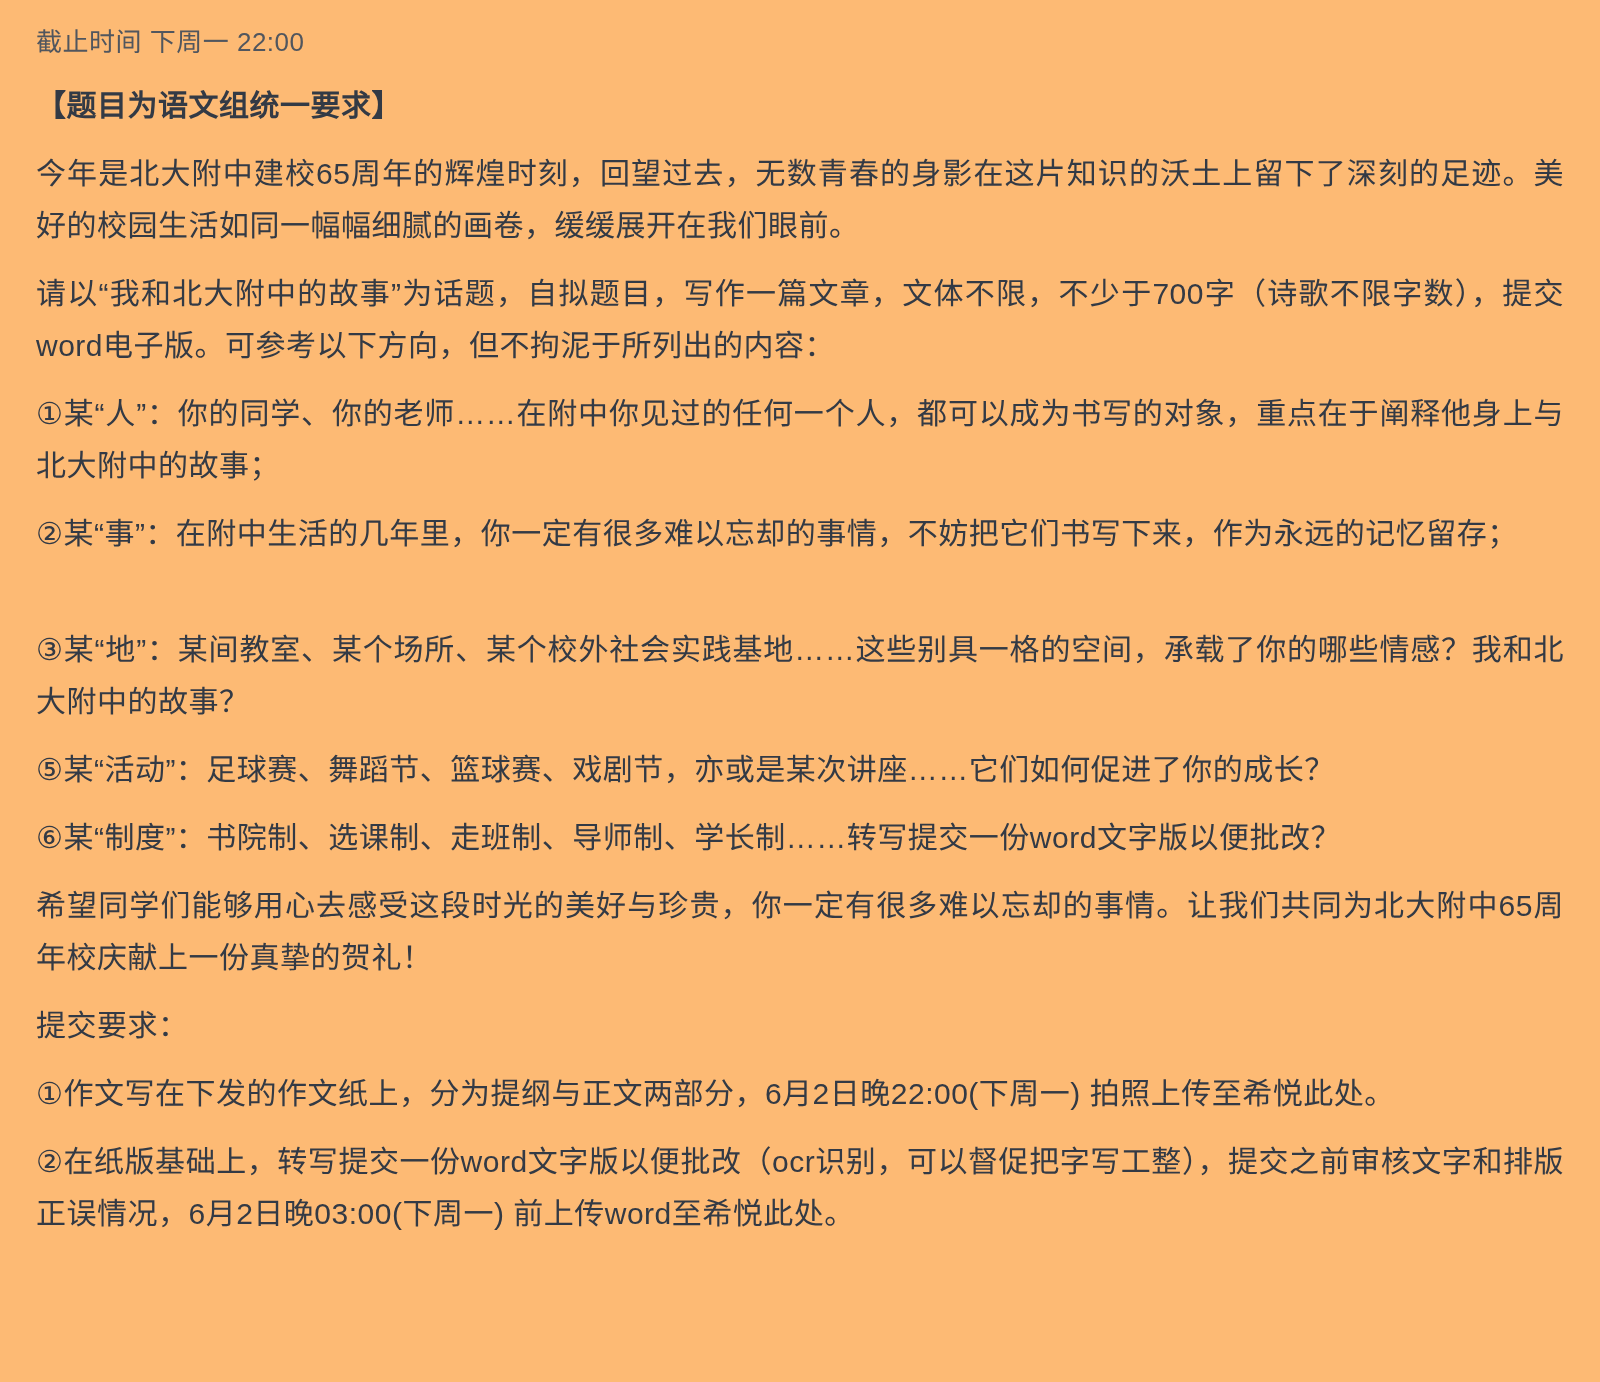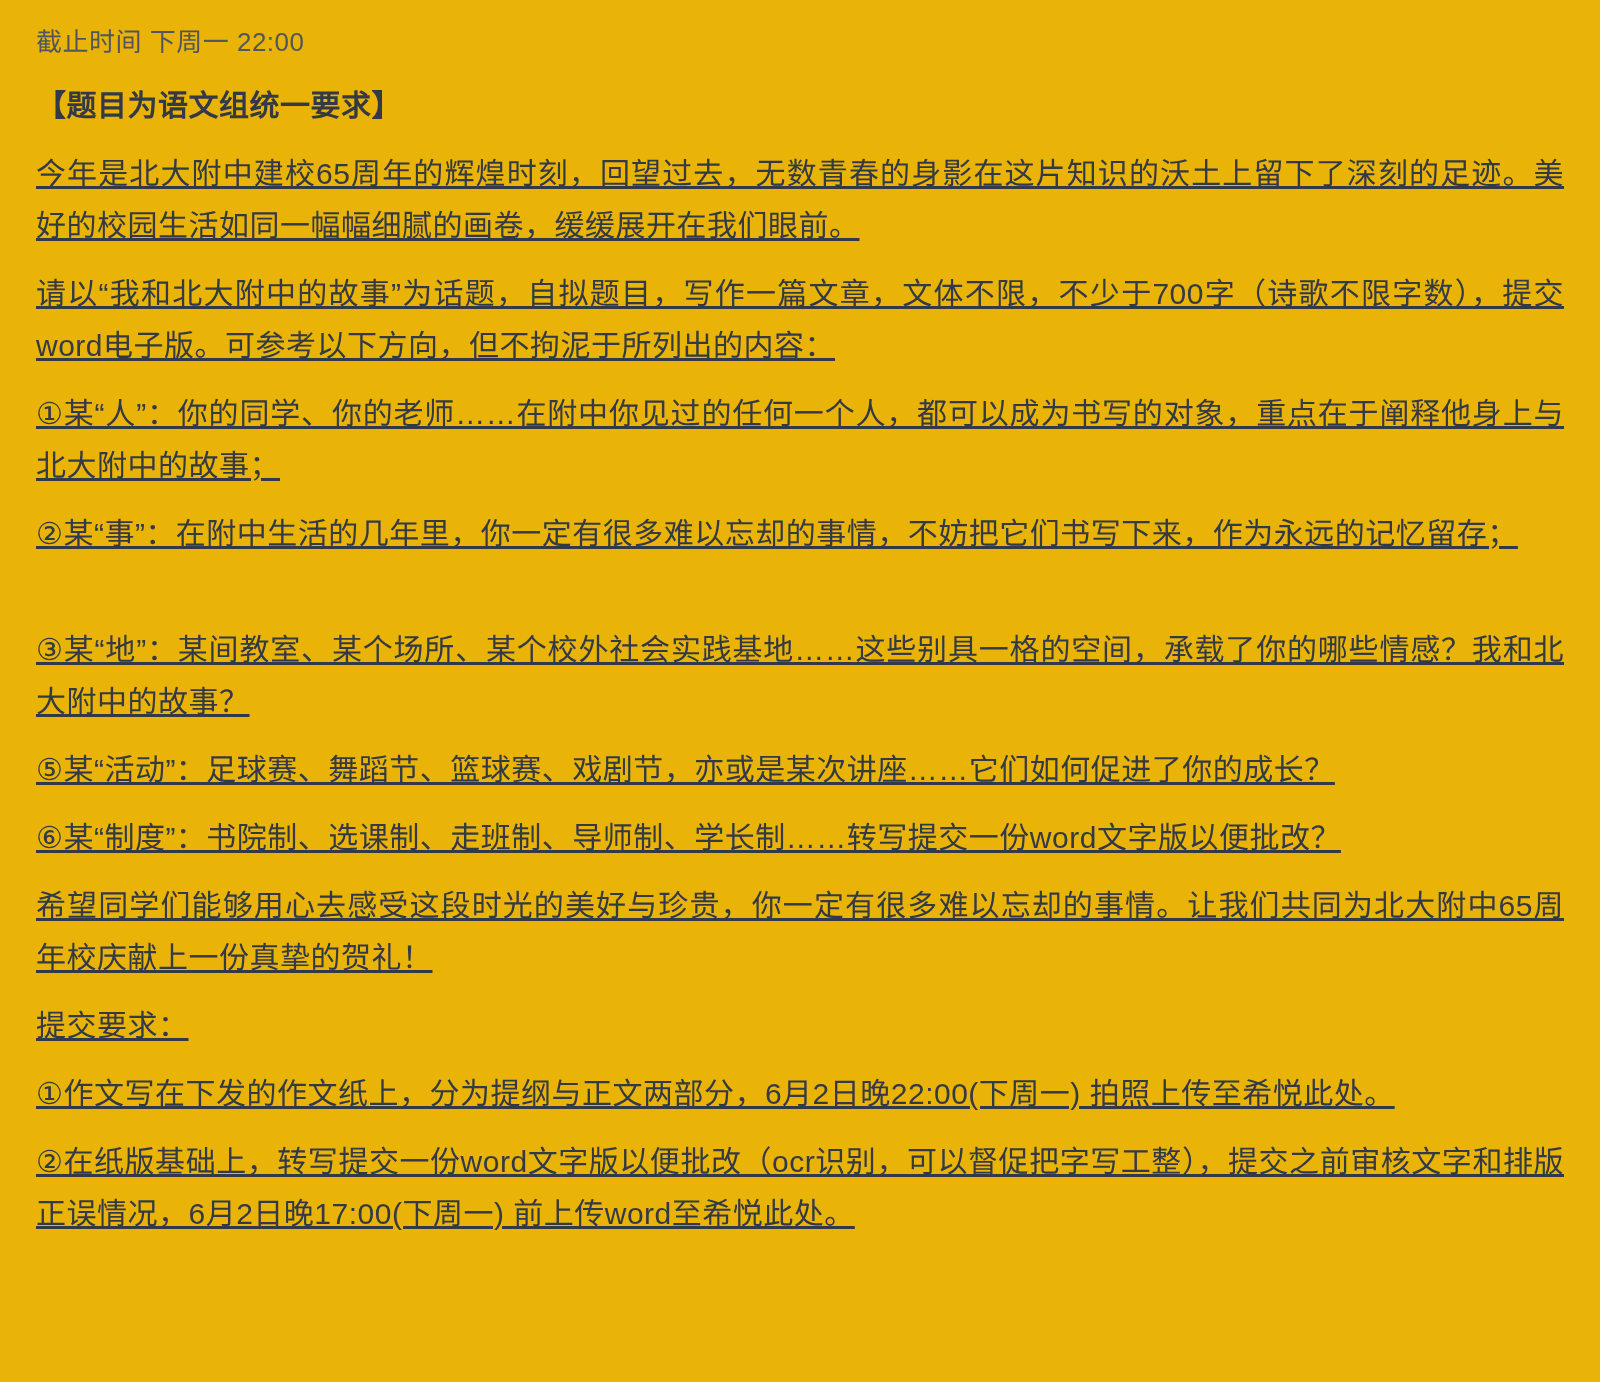--- a/index.html
+++ b/index.html
@@ -10,7 +10,7 @@
   .page {
     width: 1600px;
     height: 1382px;
-    background: #eab308;
+    background: #fdba74;
     padding: 20px 36px 8px 36px;
     overflow: hidden;
   }

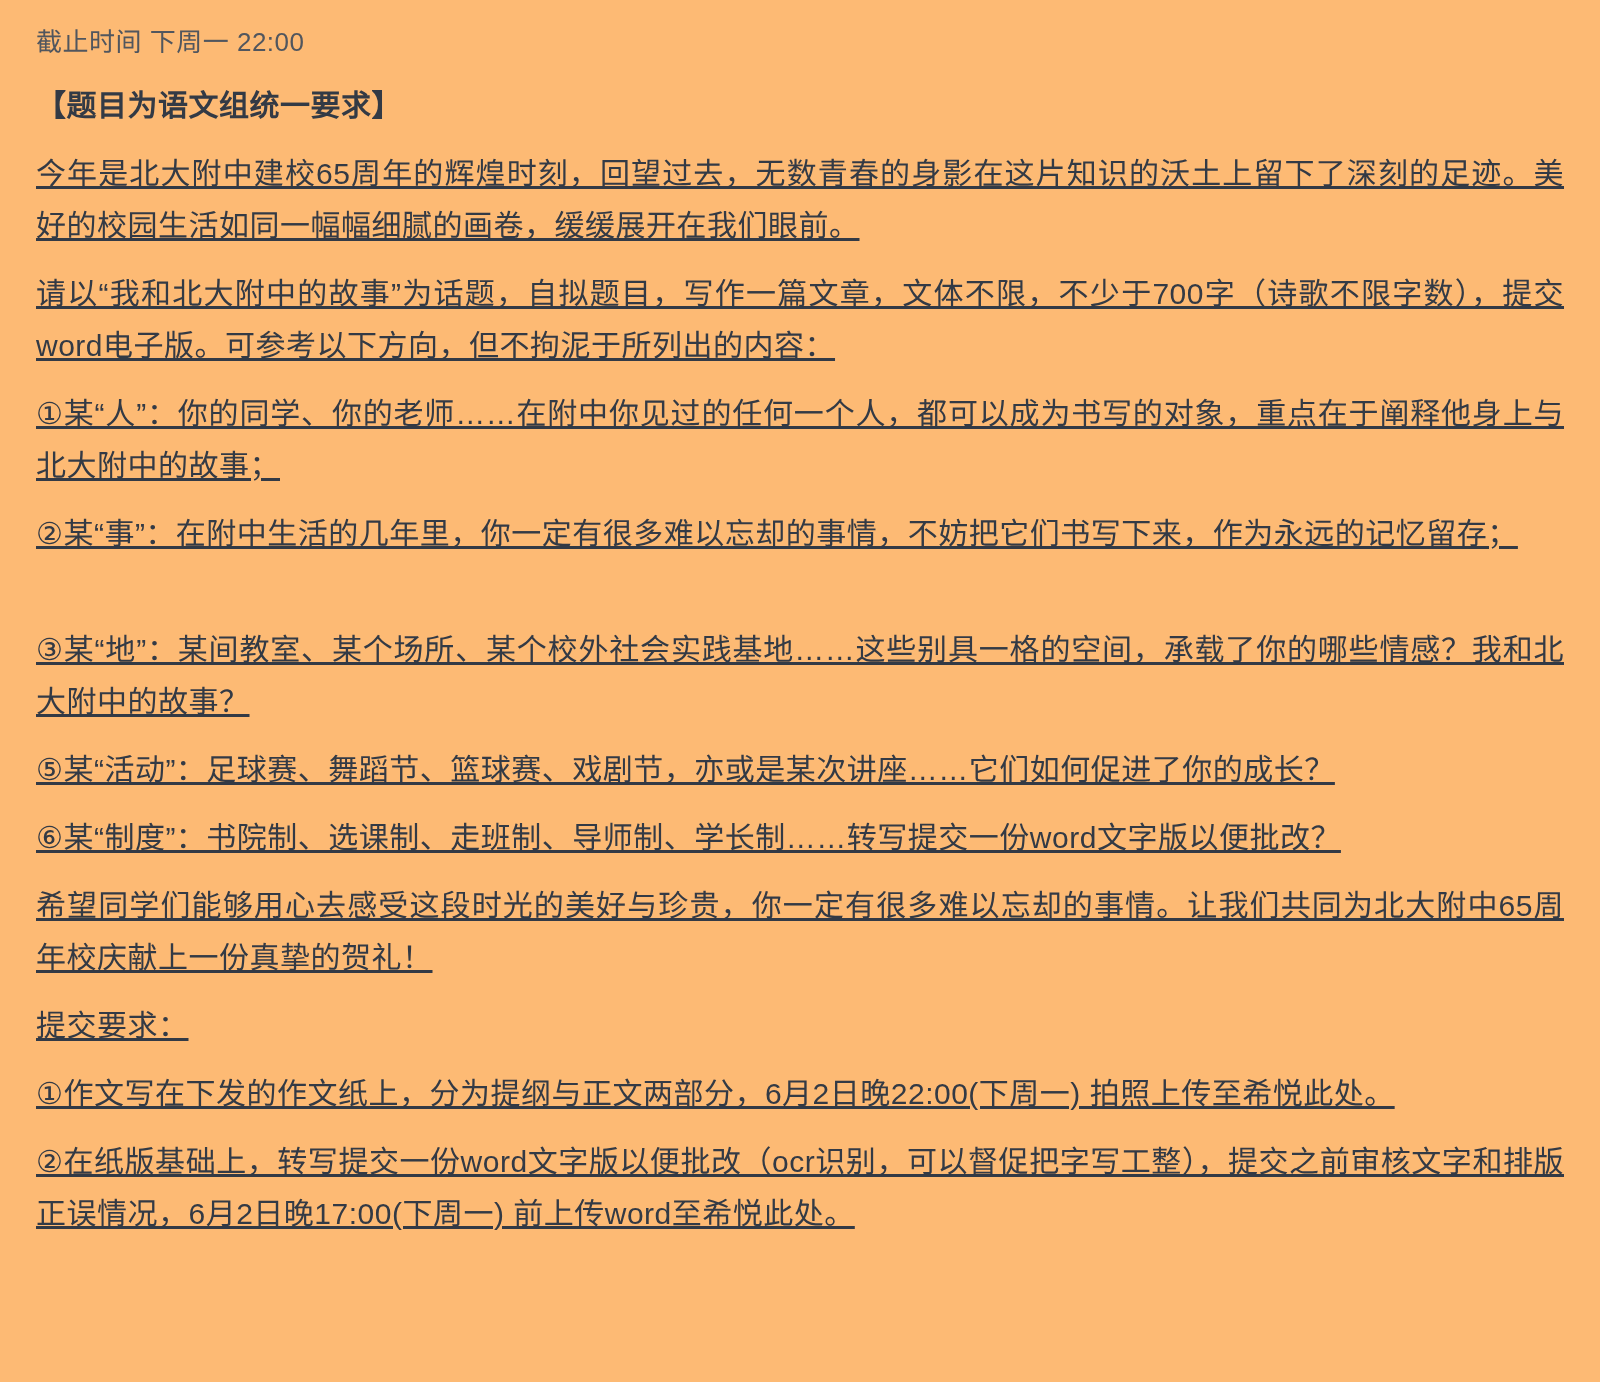--- a/index.html
+++ b/index.html
@@ -36,7 +36,6 @@
     letter-spacing: 0.5px;
     text-align: justify;
     text-justify: inter-ideograph;
-    text-decoration: underline;
   }
   .gap-above {
     margin-top: 64px; 

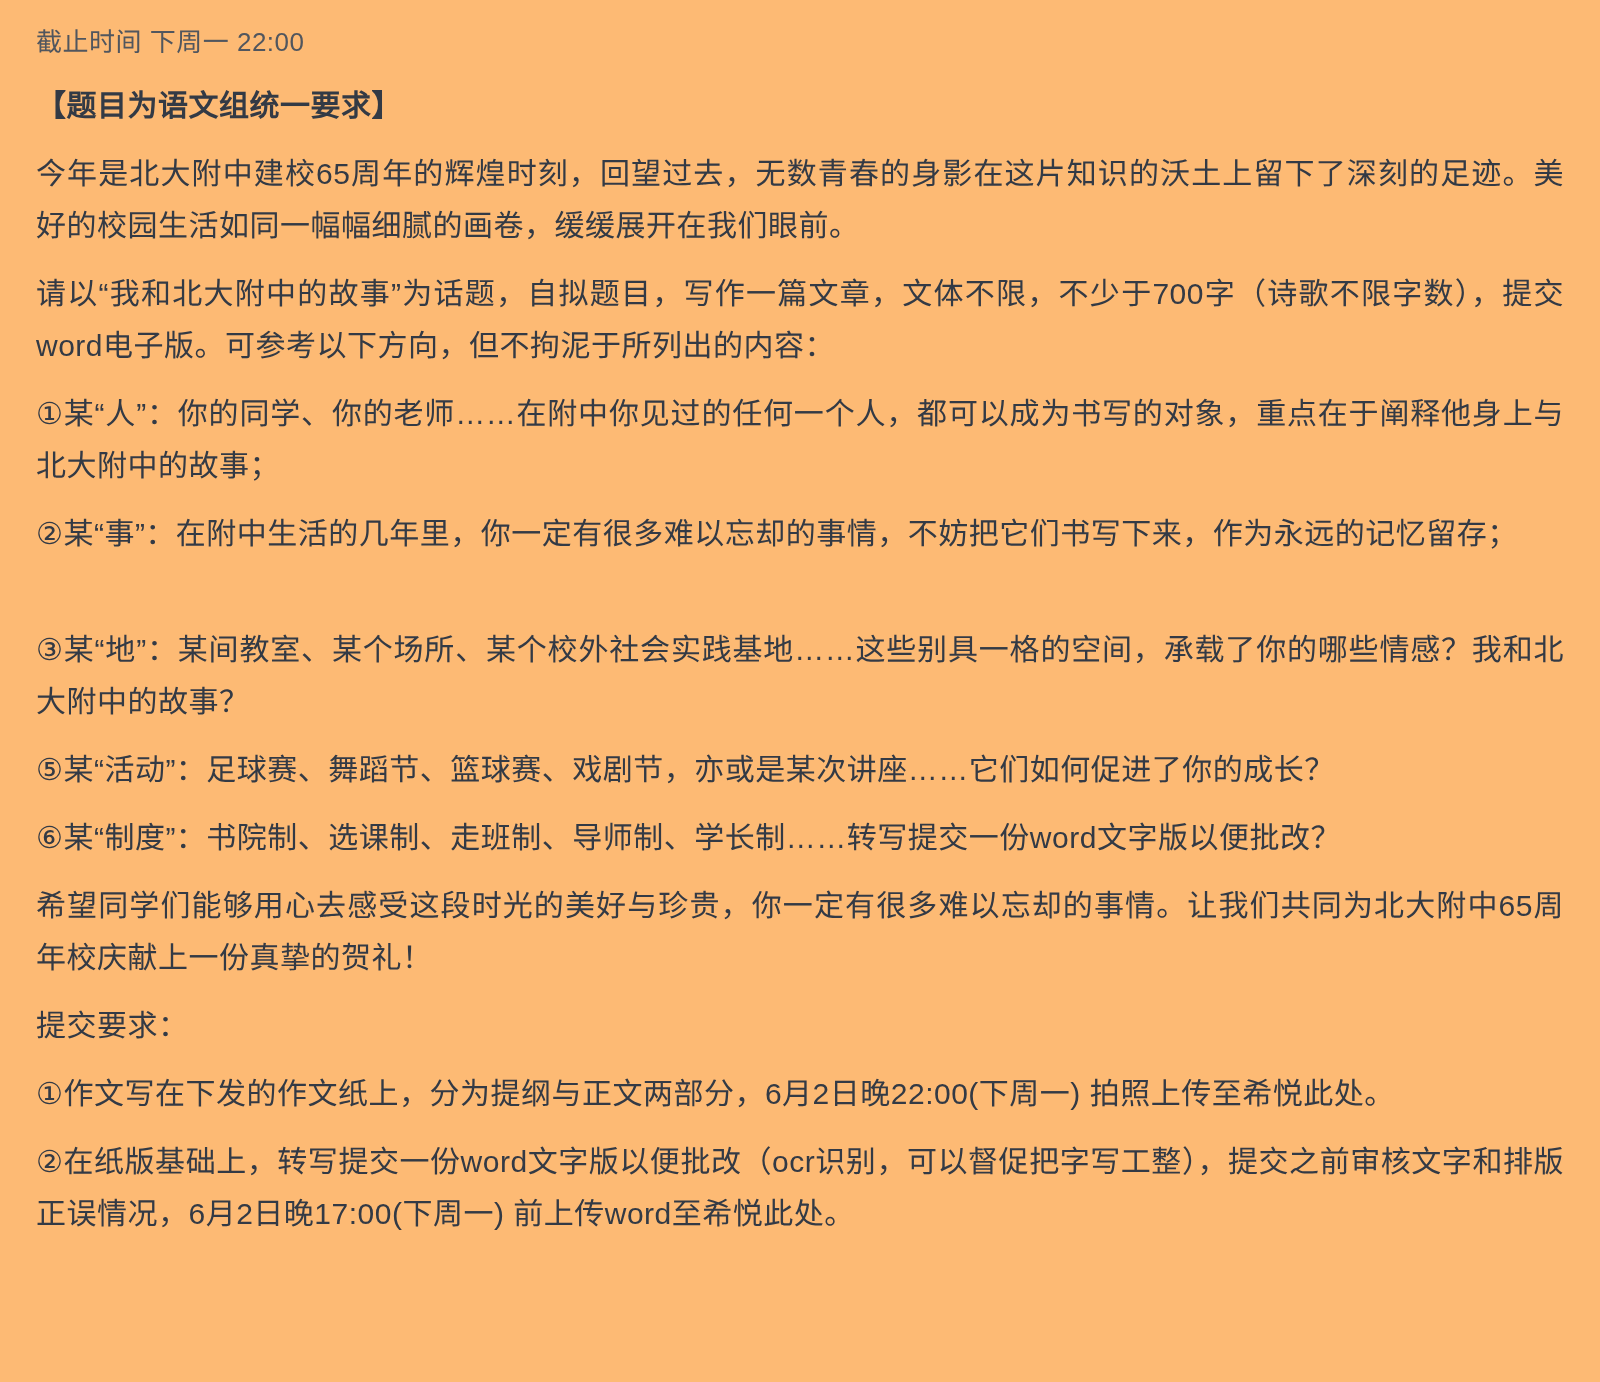--- a/index.html
+++ b/index.html
@@ -71,7 +71,7 @@
 
   <p class="para">①作文写在下发的作文纸上，分为提纲与正文两部分，6月2日晚22:00(下周一) 拍照上传至希悦此处。</p>
 
-  <p class="para">②在纸版基础上，转写提交一份word文字版以便批改（ocr识别，可以督促把字写工整），提交之前审核文字和排版正误情况，6月2日晚17:00(下周一) 前上传word至希悦此处。</p>
+  <p class="para">②在纸版基础上，转写提交一份word文字版以便批改（ocr识别，可以督促把字写工整），提交之前审核文字和排版正误情况，6月2日晚03:00(下周一) 前上传word至希悦此处。</p>
 
 </div>
 

